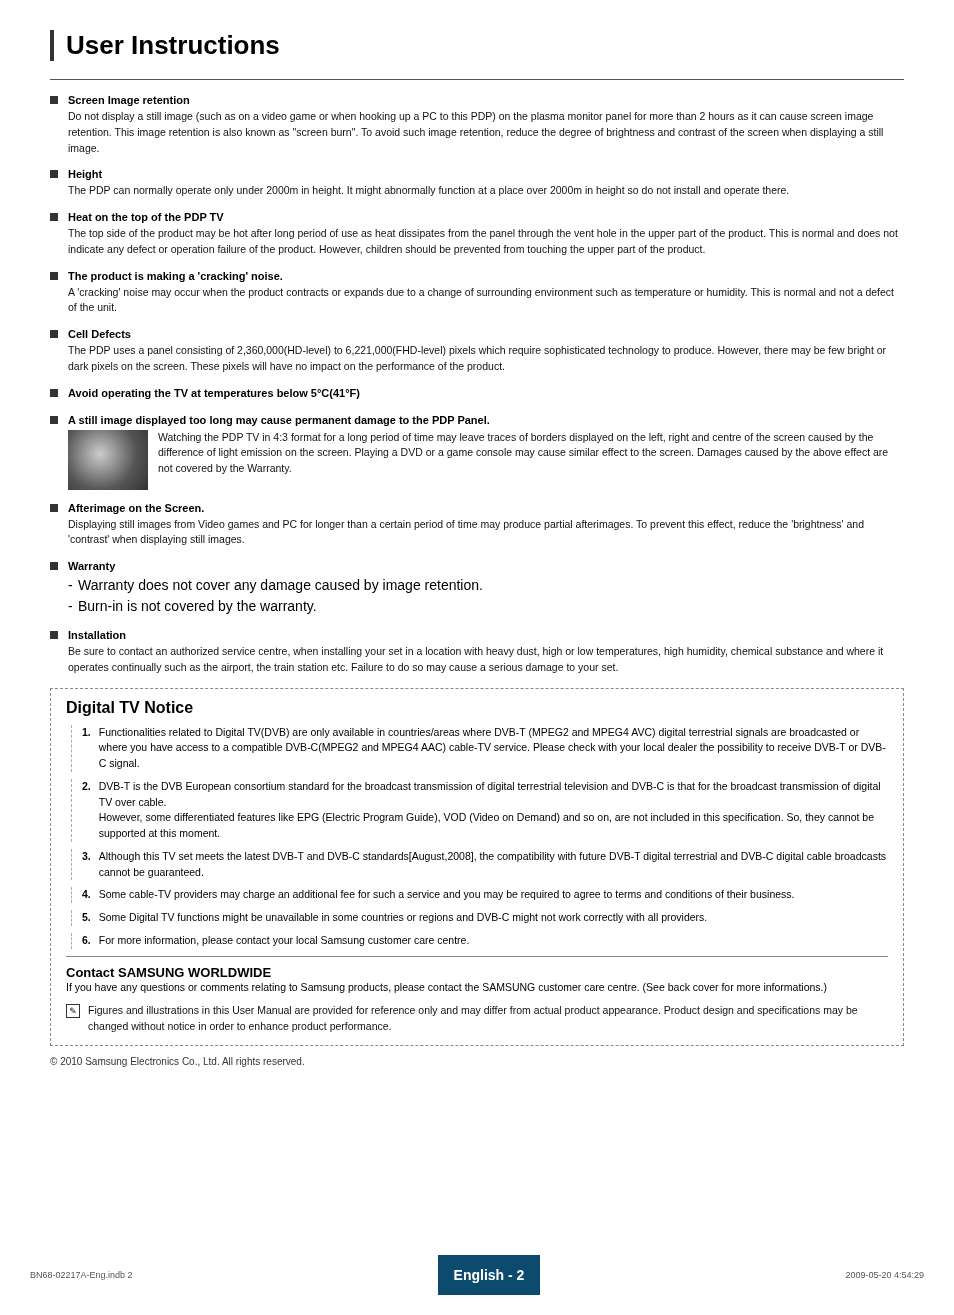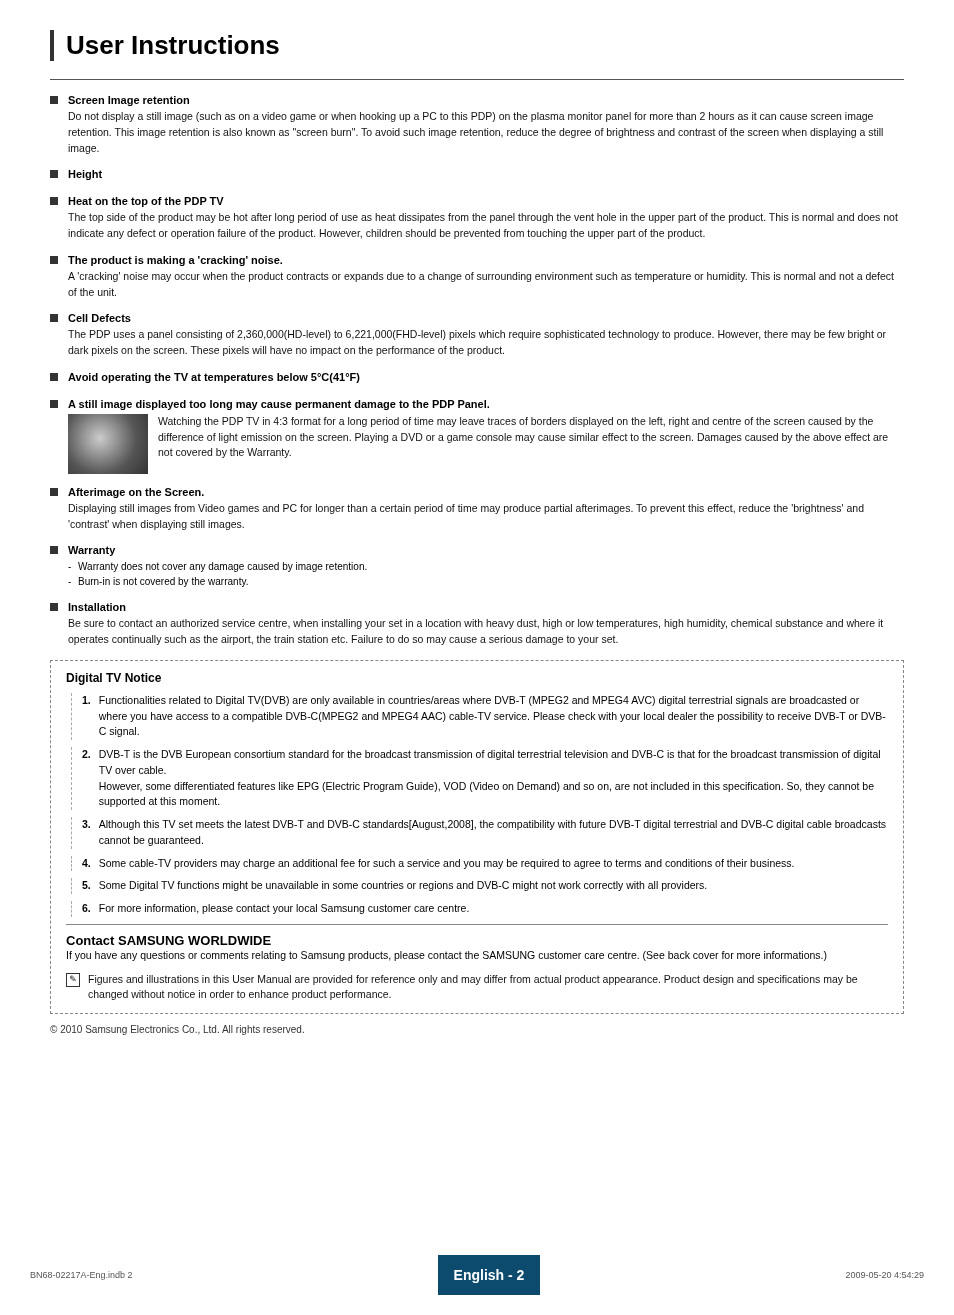--- a/index.html
+++ b/index.html
@@ -205,6 +205,7 @@
     <div class="bullet-square"></div>
     <div class="section-content">
       <div class="section-heading">Height</div>
+      <div class="section-text">The PDP can normally operate only under 2000m in height. It might abnormally function at a place over 2000m in height so do not install and operate there.</div>
     </div>
   </div>
 

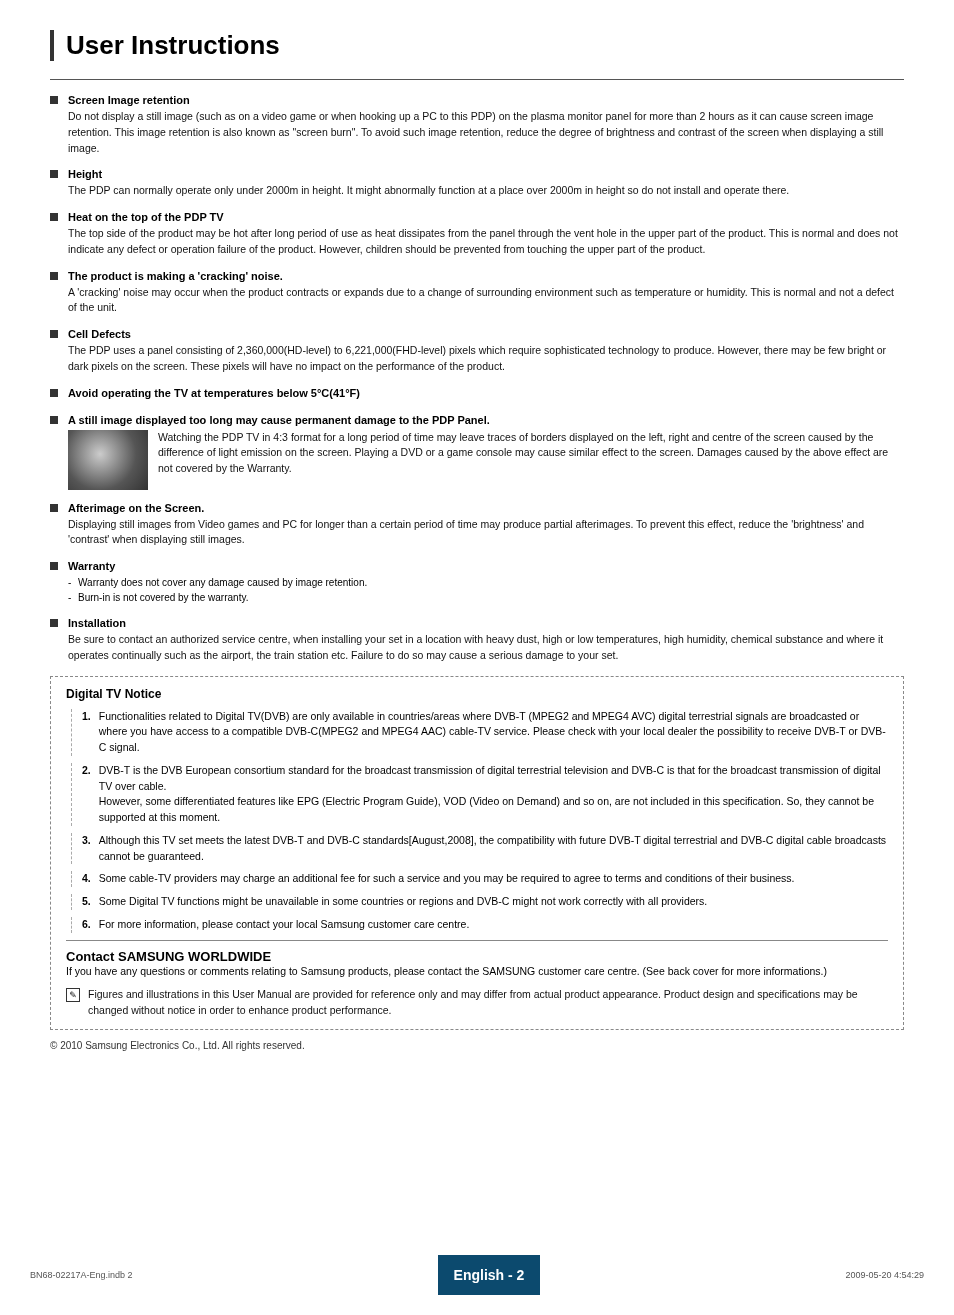--- a/index.html
+++ b/index.html
@@ -82,7 +82,7 @@
       margin-top: 3px;
     }
     .warranty-list li {
-      font-size: 10px;
+      font-size: 14px;
       line-height: 1.5;
       padding-left: 10px;
       position: relative;

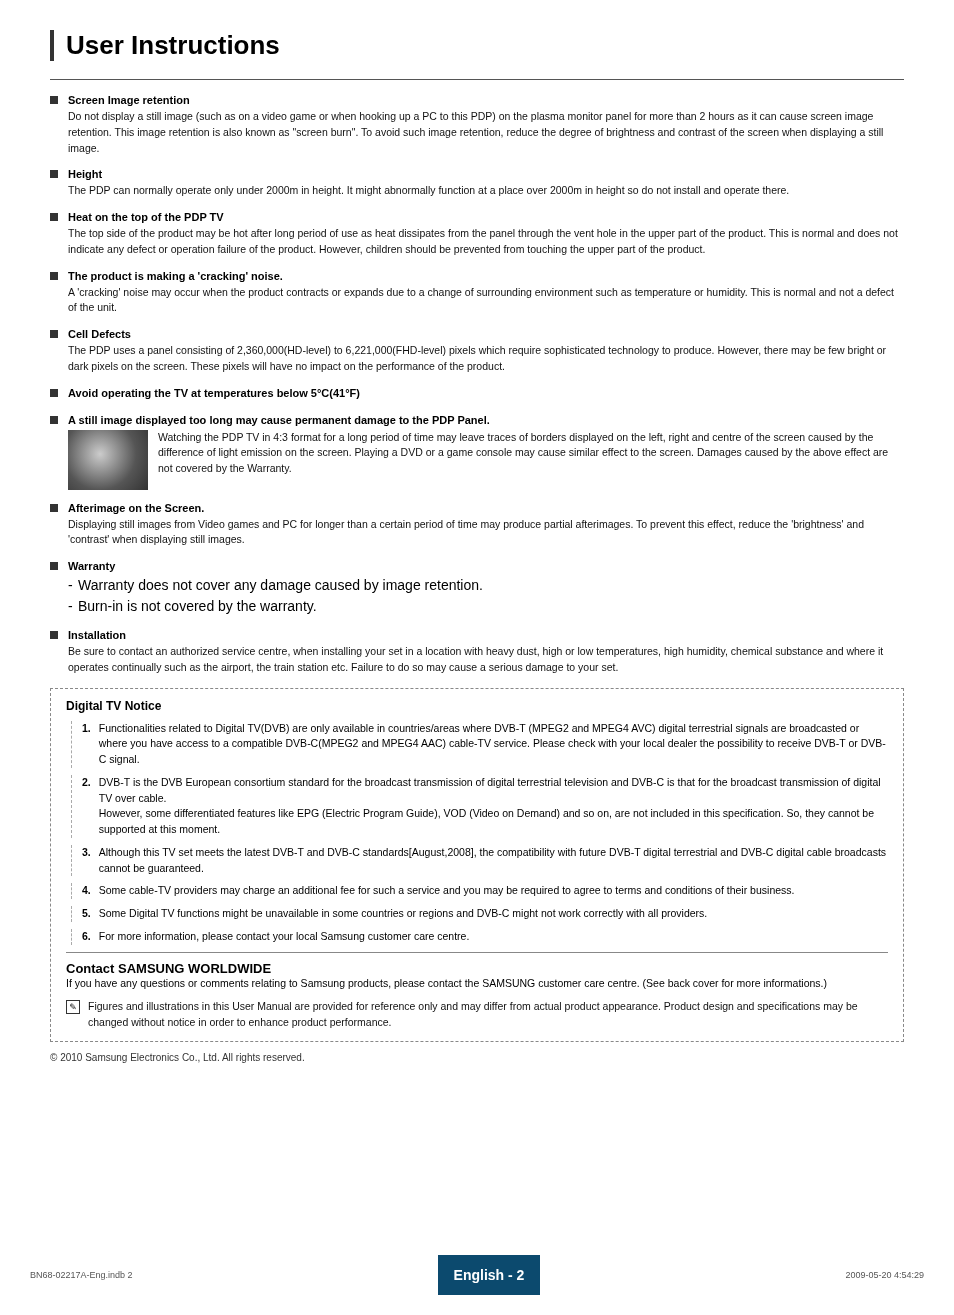--- a/index.html
+++ b/index.html
@@ -100,7 +100,7 @@
     }
     .dashed-box-title {
       font-weight: bold;
-      font-size: 12px;
+      font-size: 16px;
       margin-bottom: 8px;
     }
     .numbered-list {

